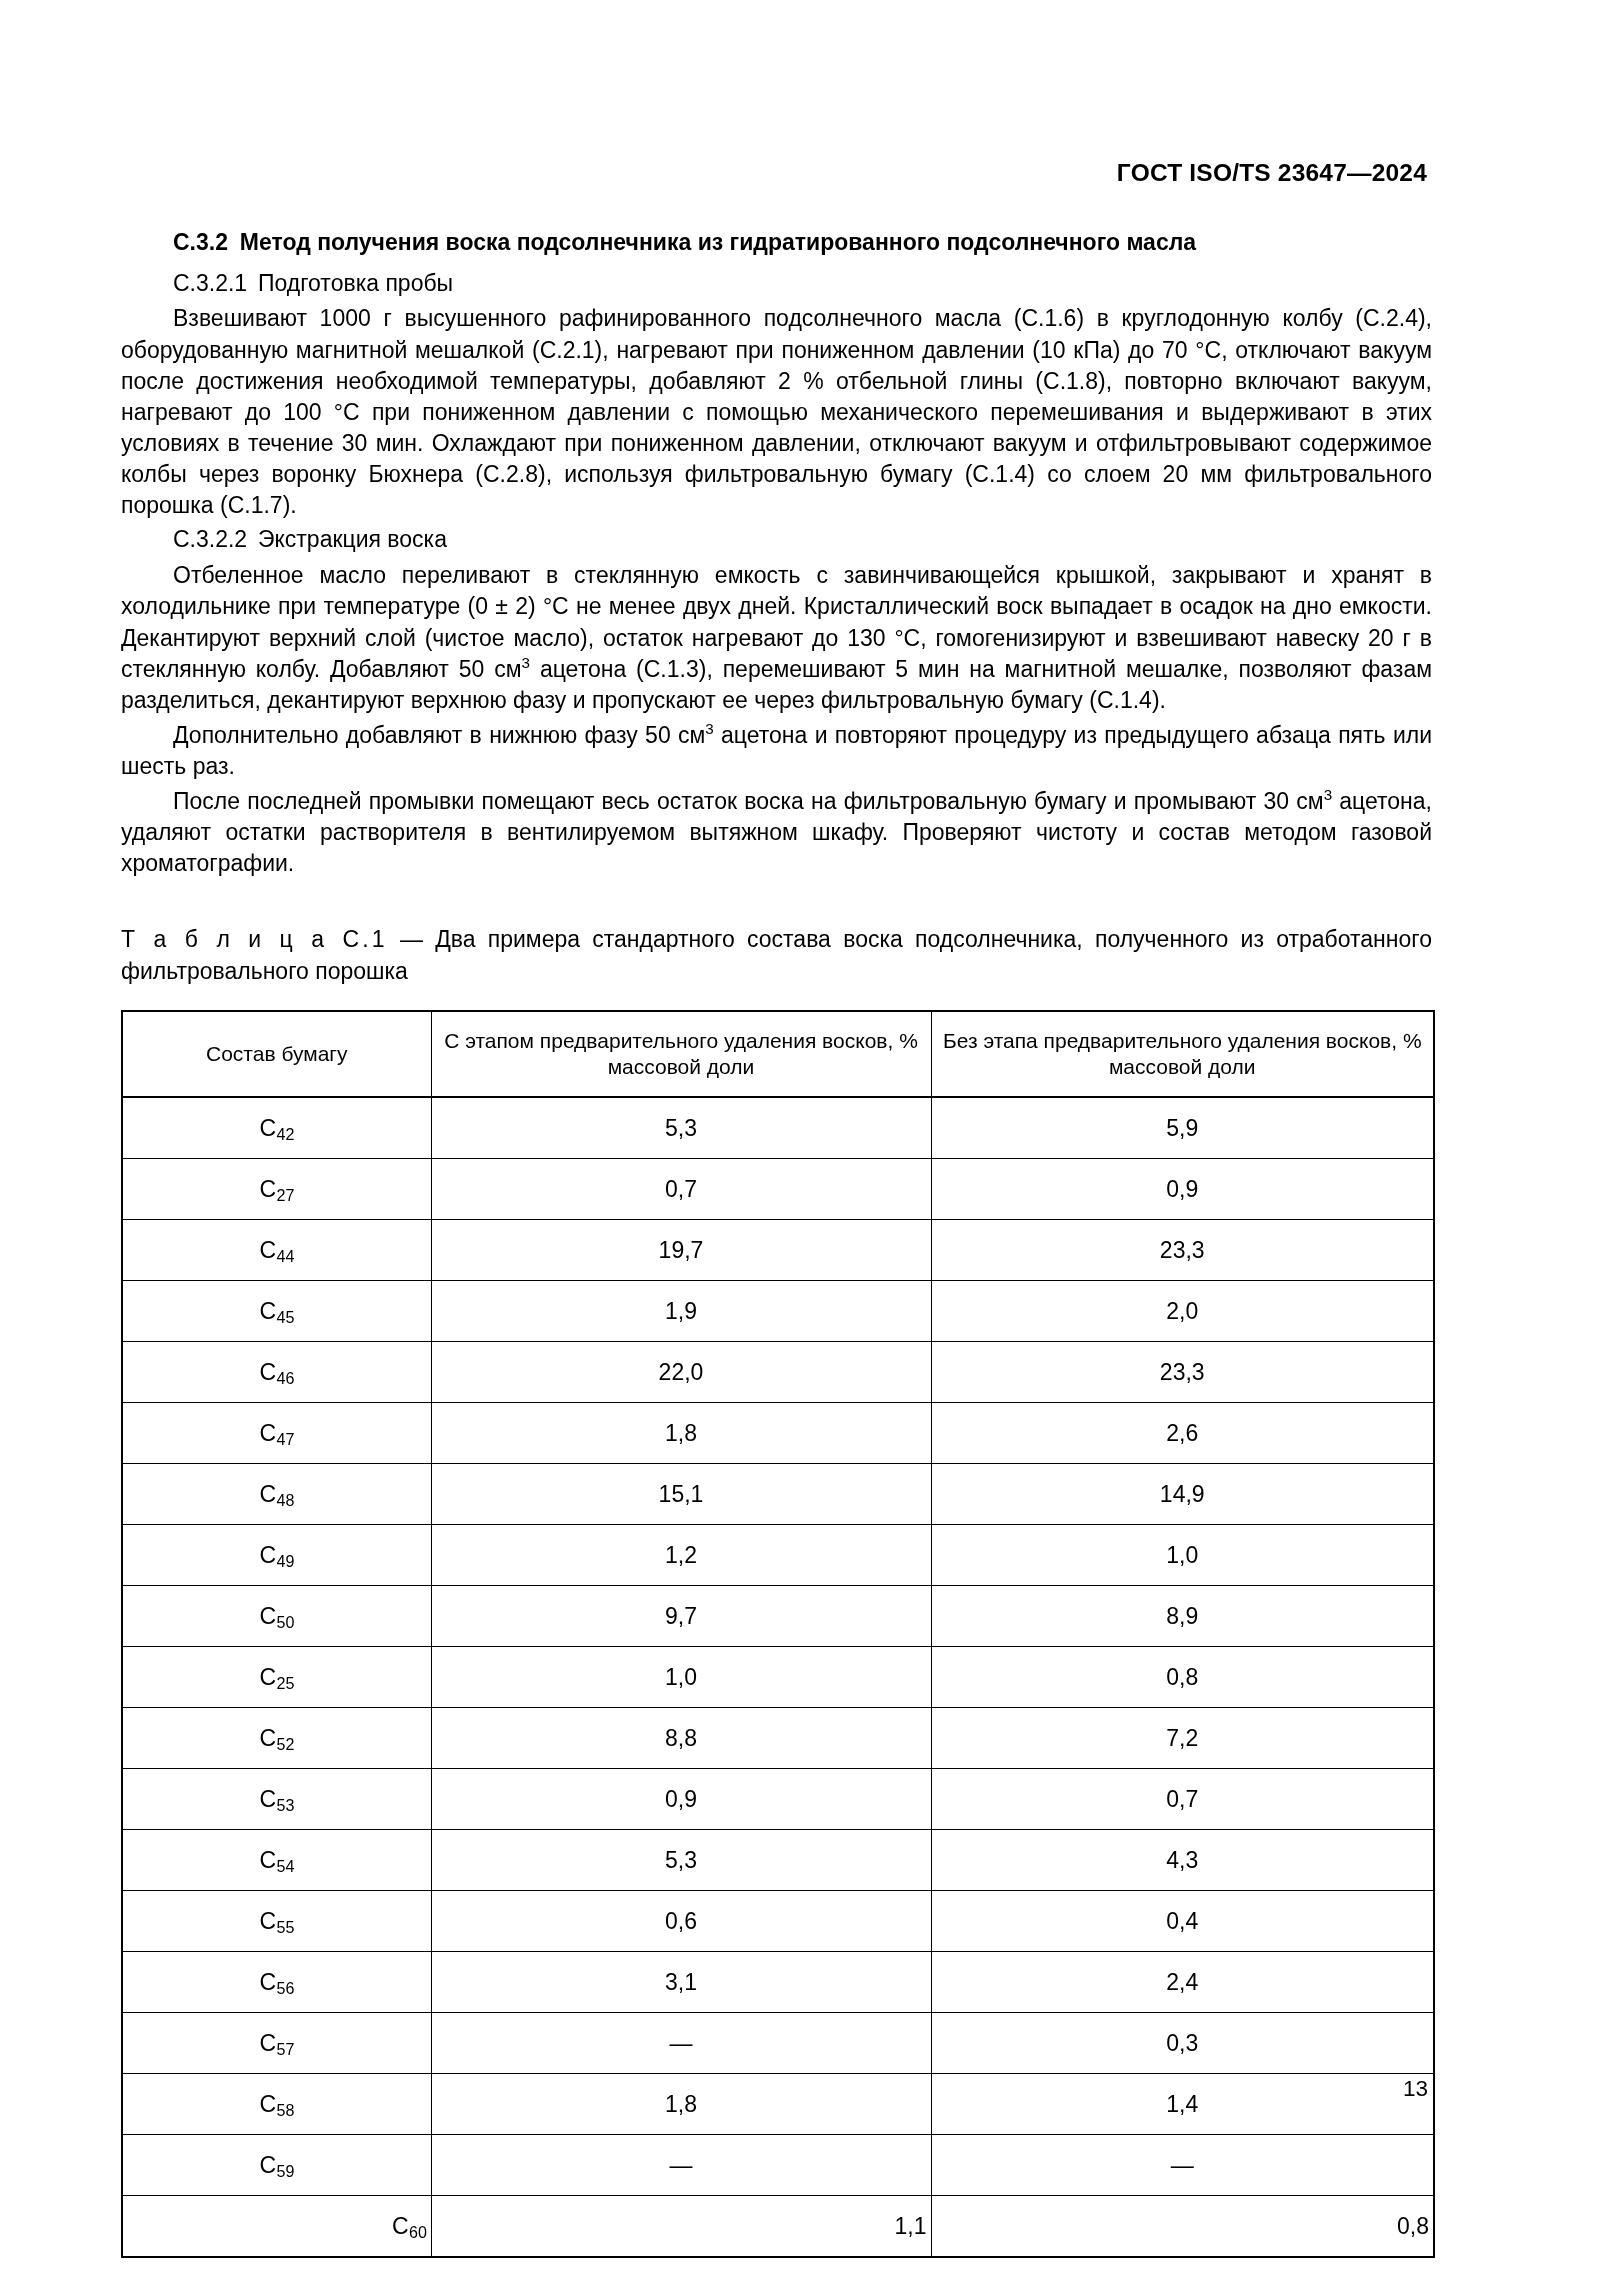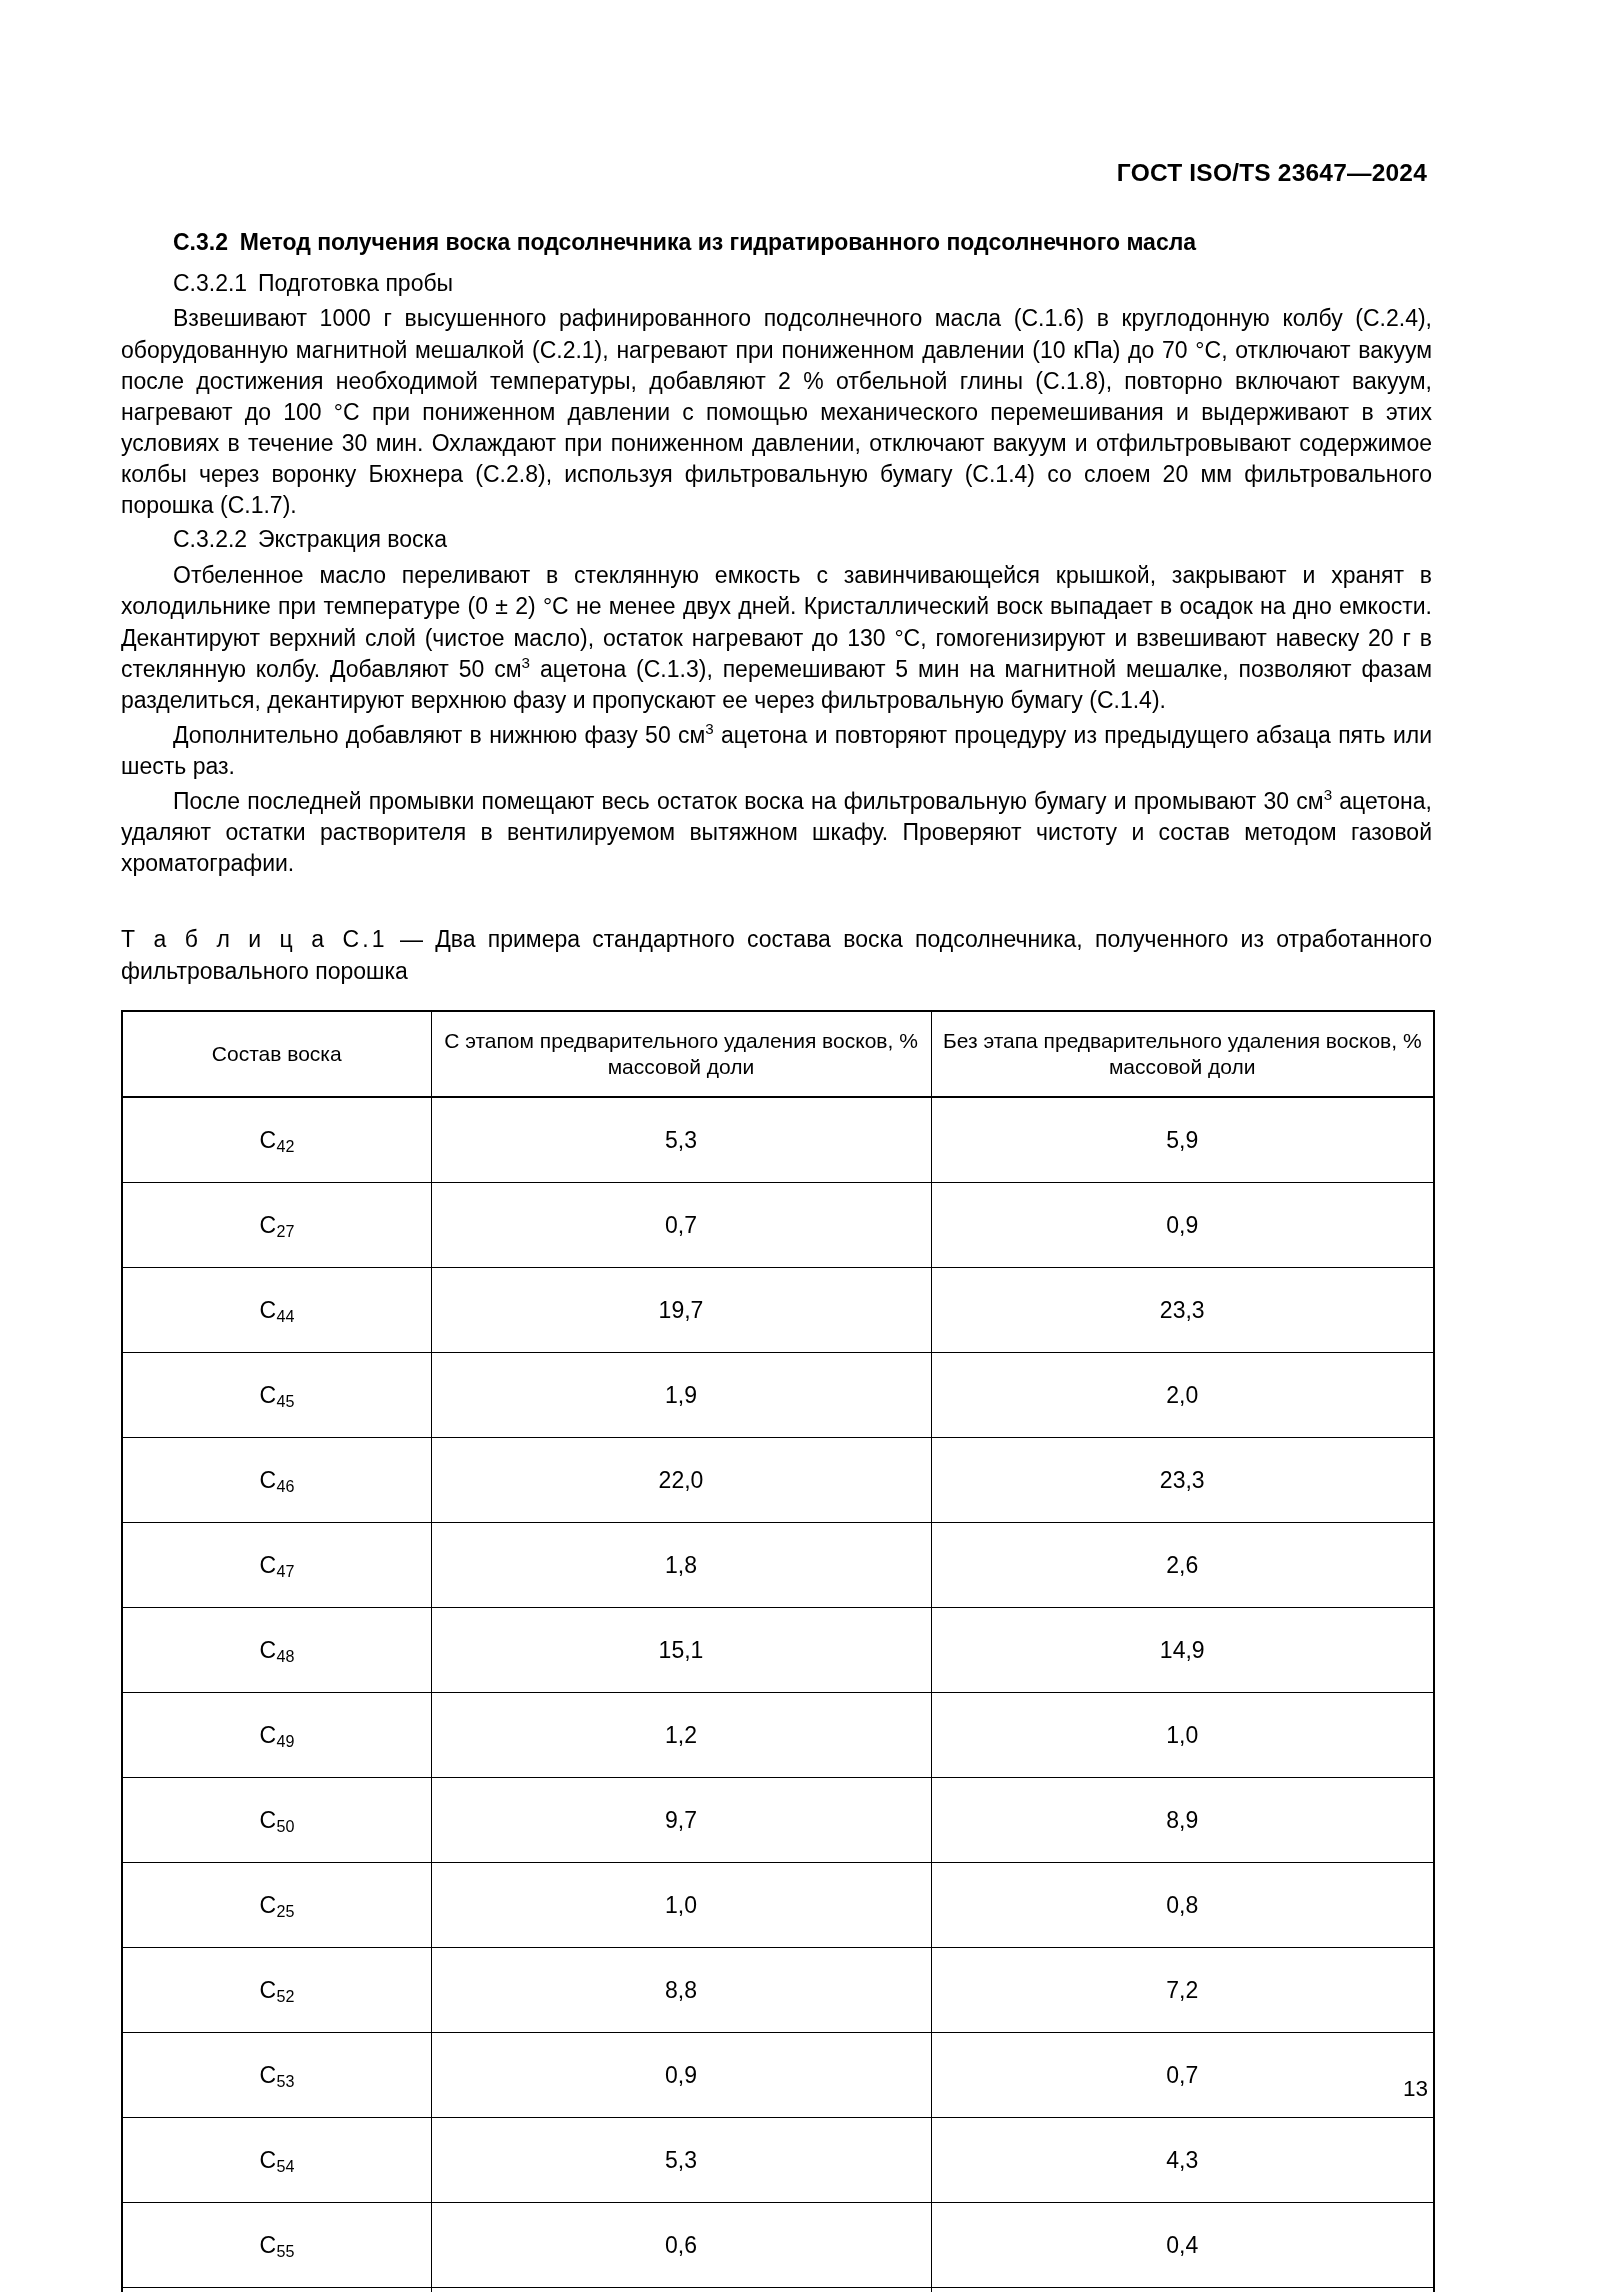--- a/index.html
+++ b/index.html
@@ -181,7 +181,7 @@
       </colgroup>
       <thead>
         <tr>
-          <th>Состав воска</th>
+          <th>Состав бумагу</th>
           <th>С этапом предварительного удаления восков, % массовой доли</th>
           <th>Без этапа предварительного удаления восков, % массовой доли</th>
         </tr>

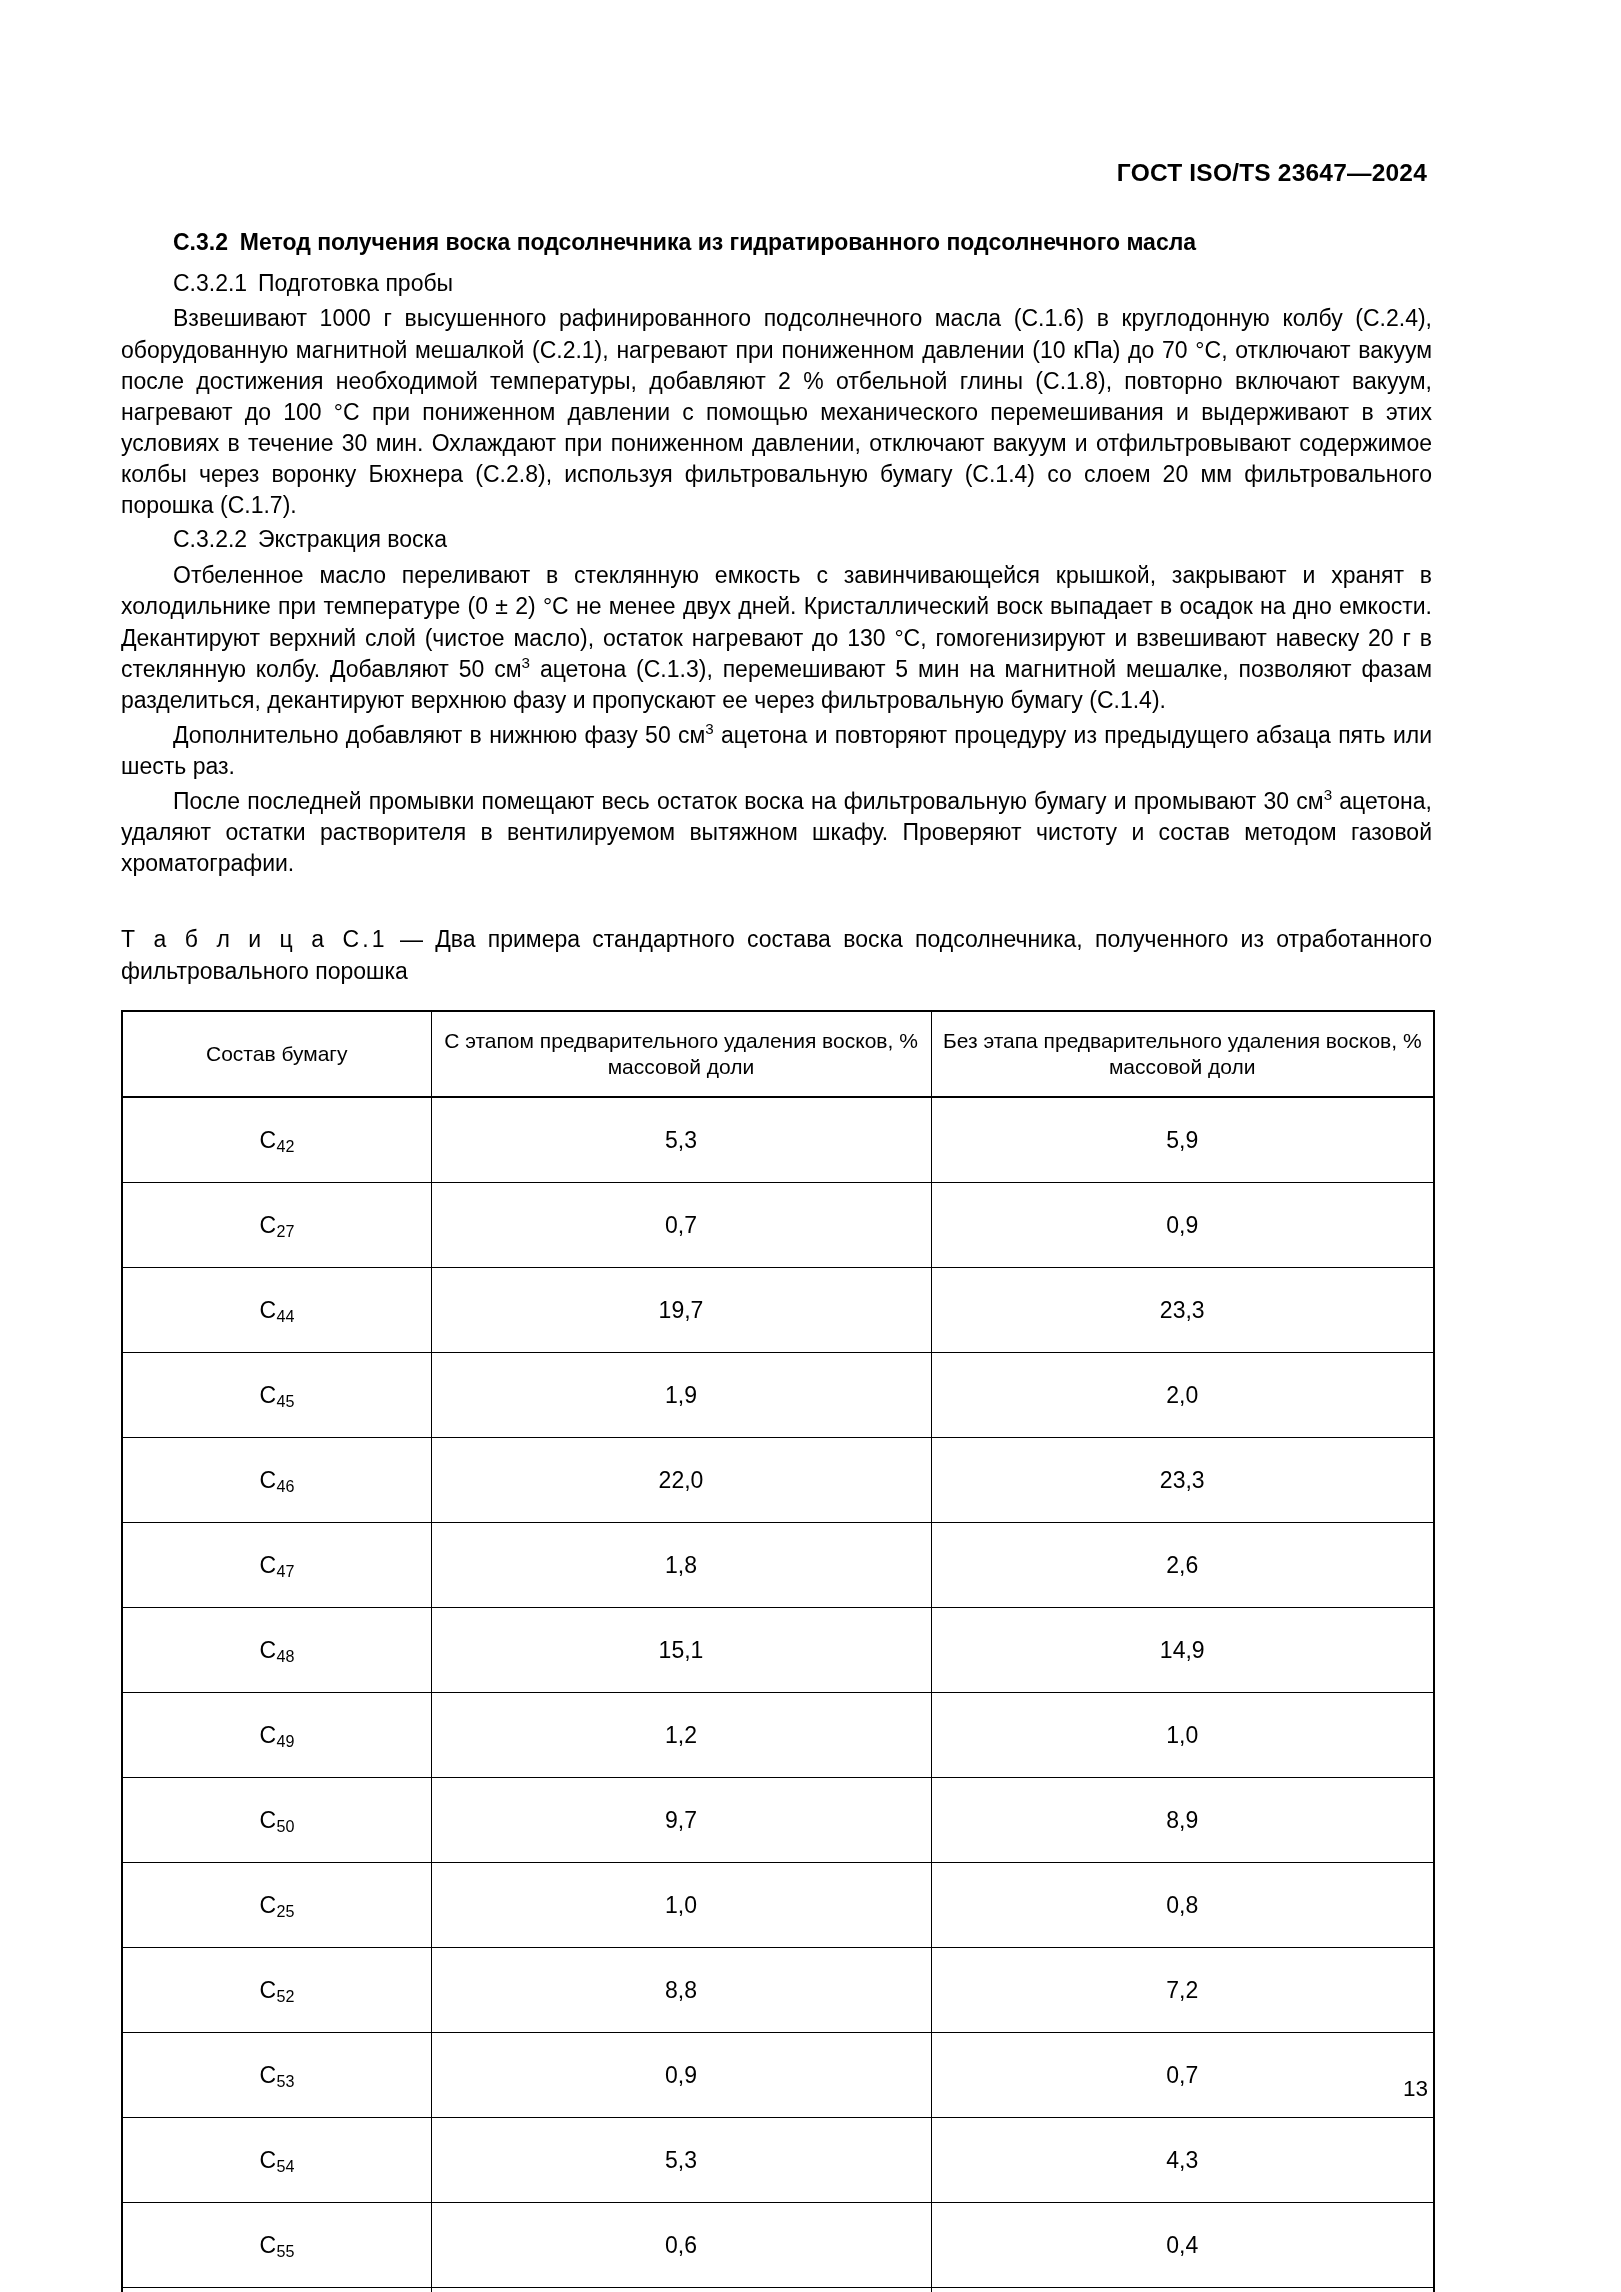--- a/index.html
+++ b/index.html
@@ -106,7 +106,7 @@
     border: 1.6px solid #000;
     text-align: center;
     vertical-align: middle;
-    padding: 16px;
+    padding: 4px;
   }
   .wax-table thead th {
     font-weight: normal;

